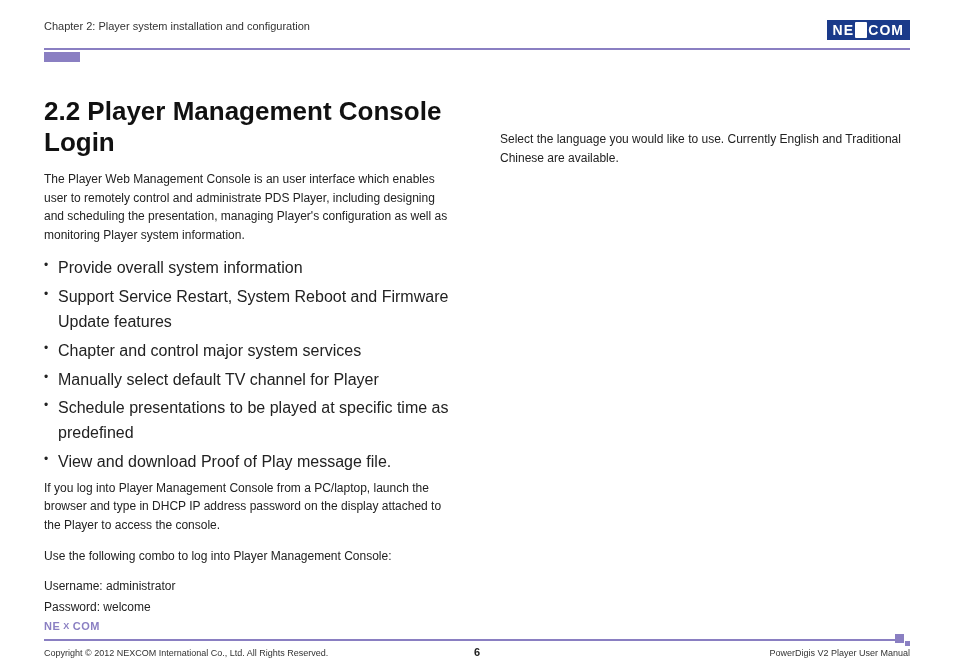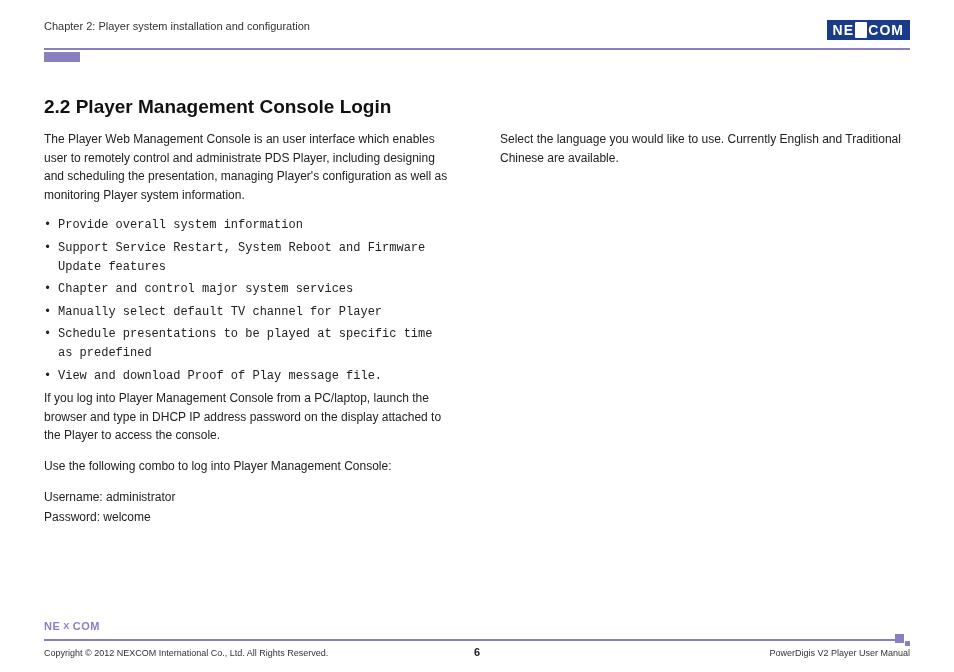--- a/index.html
+++ b/index.html
@@ -15,7 +15,7 @@
   .accent { width: 36px; height: 10px; background: #8a7fc2; margin-top: 2px; }
   .content { display: flex; gap: 46px; margin-top: 34px; }
   .col { width: 410px; }
-  h2 { font-size: 19px; font-weight: 700; margin-bottom: 12px; color: #111; }
+  h2 { font-size: 26px; font-weight: 700; margin-bottom: 12px; color: #111; }
   p { font-size: 12px; line-height: 1.55; color: #222; margin-bottom: 12px; }
   ul { list-style: none; margin: 4px 0 2px 0; }
   li { font-size: 12px; line-height: 1.55; margin-bottom: 4px; padding-left: 14px; position: relative; font-family: Liberation Mono, monospace; }

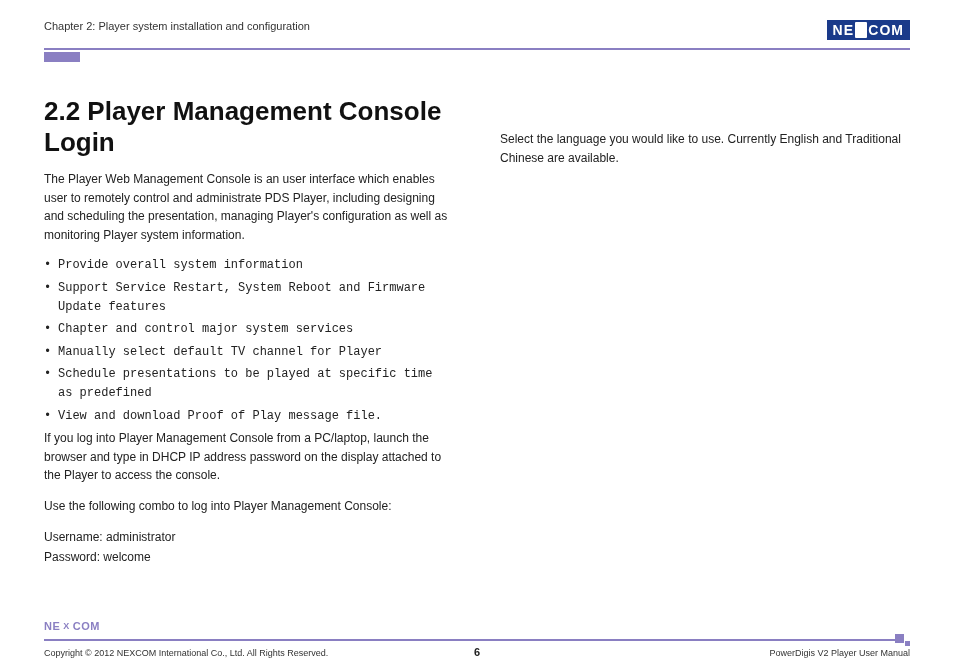--- a/index.html
+++ b/index.html
@@ -18,7 +18,7 @@
   h2 { font-size: 26px; font-weight: 700; margin-bottom: 12px; color: #111; }
   p { font-size: 12px; line-height: 1.55; color: #222; margin-bottom: 12px; }
   ul { list-style: none; margin: 4px 0 2px 0; }
-  li { font-size: 12px; line-height: 1.55; margin-bottom: 4px; padding-left: 14px; position: relative; font-family: Liberation Mono, monospace; }
+  li { font-size: 16px; line-height: 1.55; margin-bottom: 4px; padding-left: 14px; position: relative; }
   li::before { content: "•"; position: absolute; left: 0; top: 0; font-size: 12px; }
   .after-list { margin-top: 0; }
   .footer { position: absolute; left: 44px; right: 44px; bottom: 14px; }

